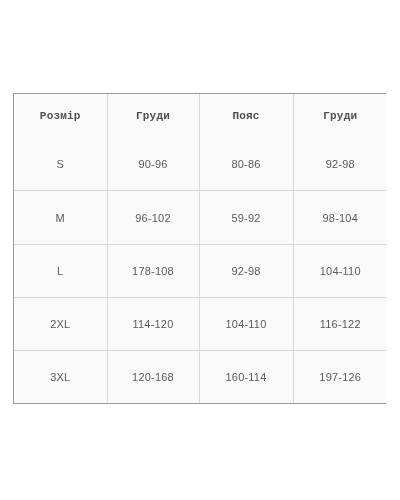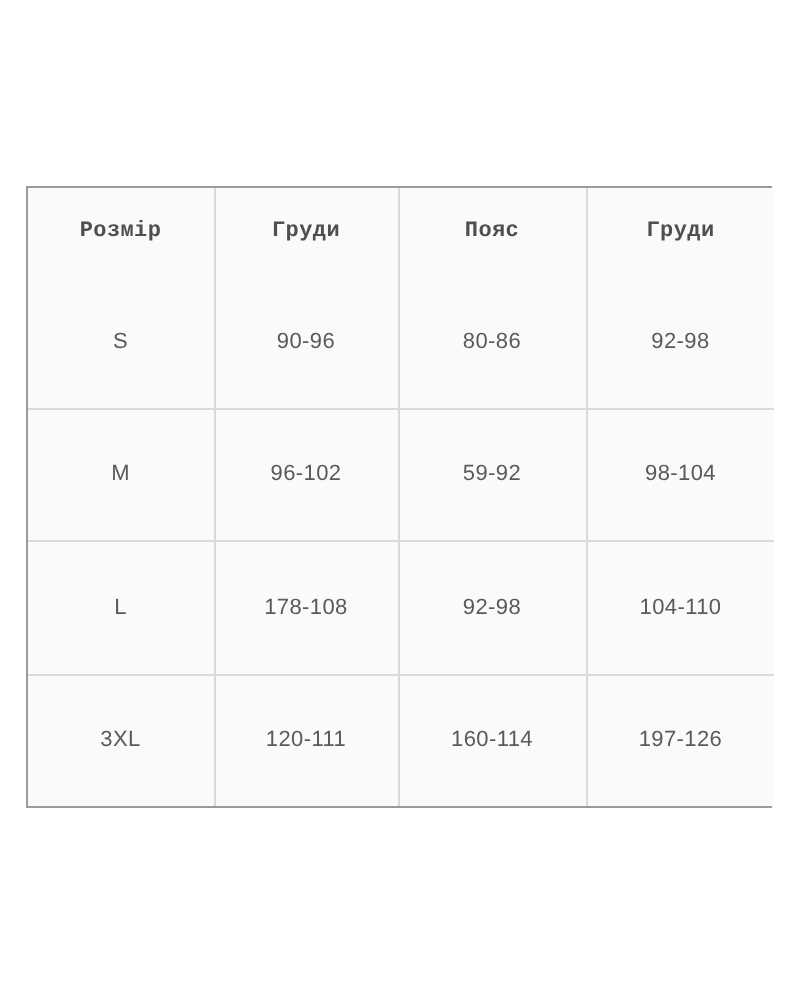--- a/index.html
+++ b/index.html
@@ -123,6 +123,12 @@
           <td>104-110</td>
         </tr>
         <tr>
+          <td>2XL</td>
+          <td>114-120</td>
+          <td>104-110</td>
+          <td>116-122</td>
+        </tr>
+        <tr>
           <td>3XL</td>
           <td>120-111</td>
           <td>160-114</td>

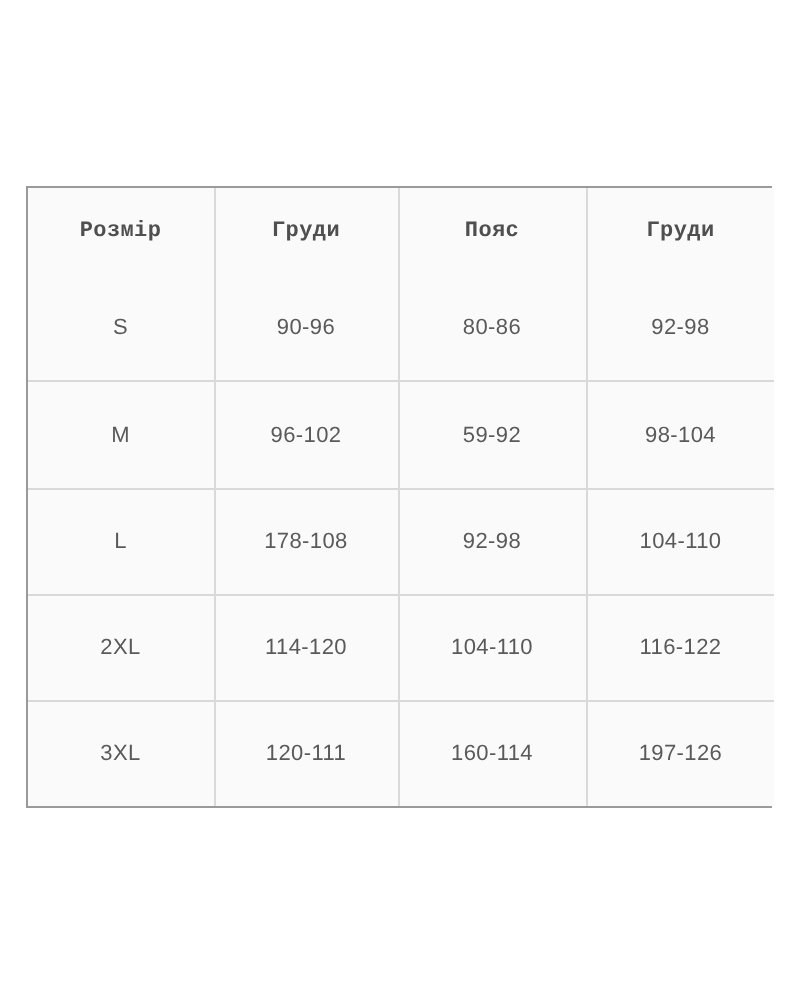--- a/index.html
+++ b/index.html
@@ -130,7 +130,7 @@
         </tr>
         <tr>
           <td>3XL</td>
-          <td>120-111</td>
+          <td>120-168</td>
           <td>160-114</td>
           <td>197-126</td>
         </tr>

